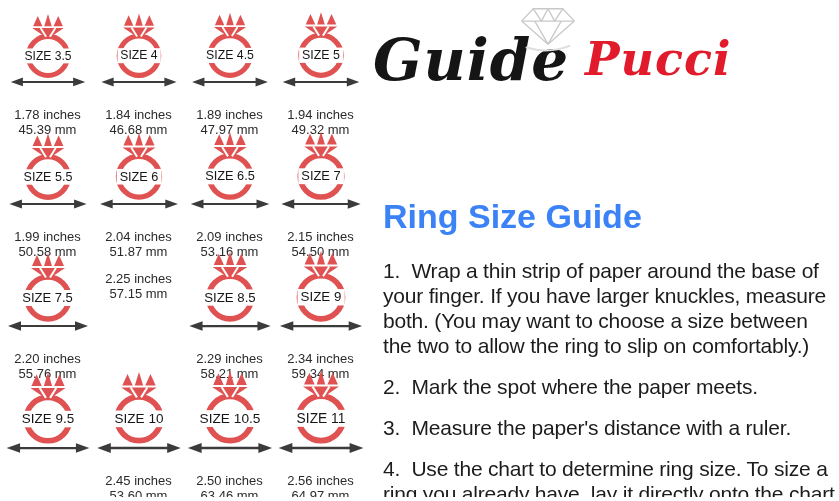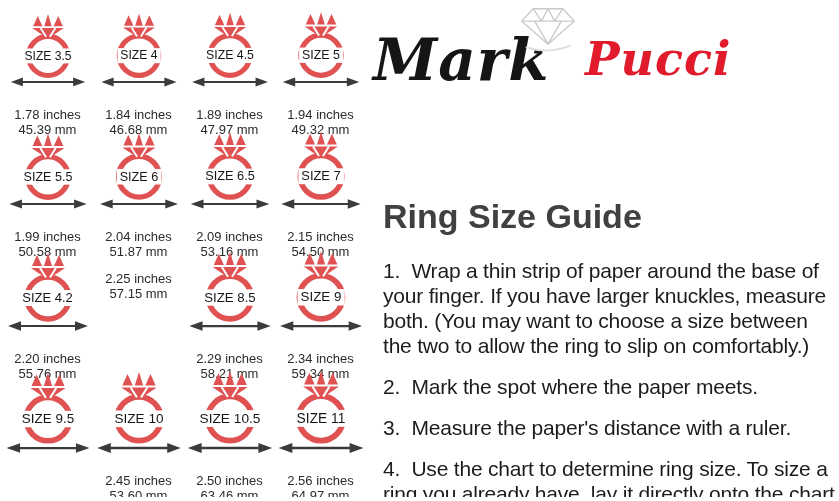--- a/index.html
+++ b/index.html
@@ -485,7 +485,7 @@
 </div>
 
   <div class="logo">
-    <span class="brand-word clara">Mark</span>
+    <span class="brand-word clara">Guide</span>
     <svg class="logo-diamond" viewBox="0 0 80 60">
       <g fill="#ffffff" stroke="var(--diamond-gray,#c9c9c9)" stroke-width="1.6" stroke-linejoin="round">
         <path d="M8,18 L22,3 L58,3 L72,18 L40,46 Z"></path>

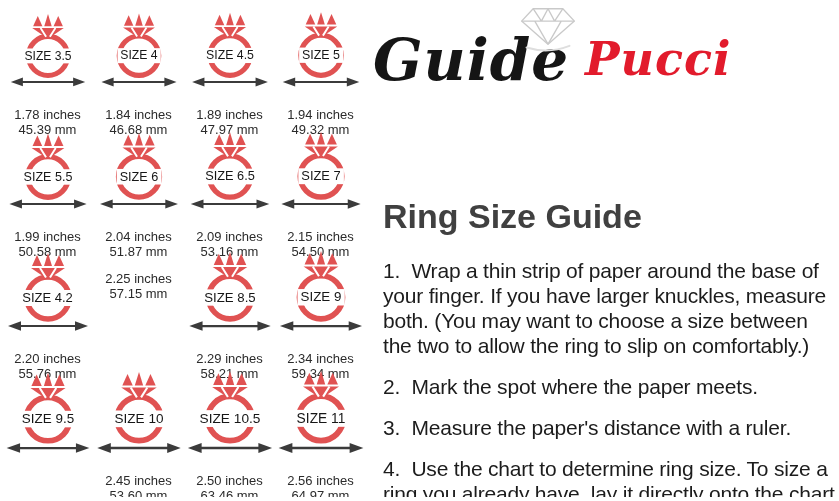--- a/index.html
+++ b/index.html
@@ -46,7 +46,7 @@
   .info{position:absolute;left:383px;top:198px;width:456px;}
   .guide-title{
     margin:0 0 24px 0;
-    font-size:34px;line-height:36px;font-weight:bold;color:#404040;
+    font-size:34px;line-height:36px;font-weight:bold;color:#3b82f6;
     letter-spacing:0;
   }
   .step{

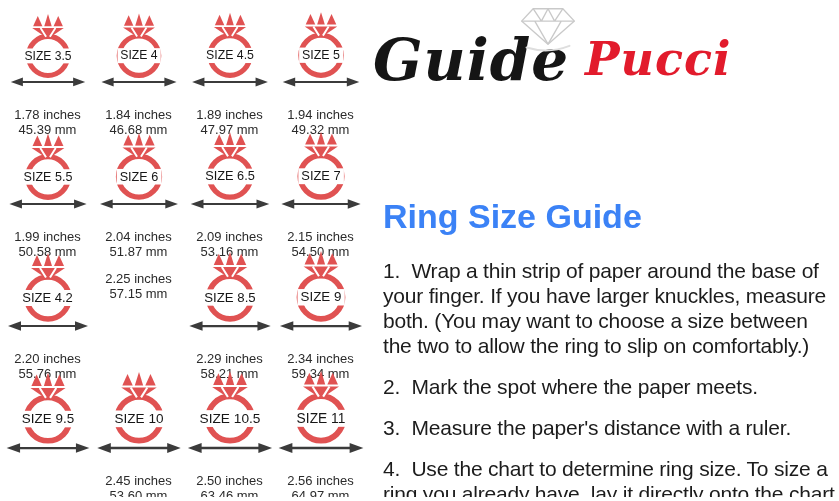--- a/index.html
+++ b/index.html
@@ -304,7 +304,7 @@
           <polygon points="82,74 69,69.3 69,78.7"></polygon>
         </g>
       </svg>
-      <span class="size-label">SIZE 4.2</span>
+      <span class="size-label">SIZE 7.5</span>
     </div>
     <div class="measure">
       <div class="in">2.20 inches</div>

